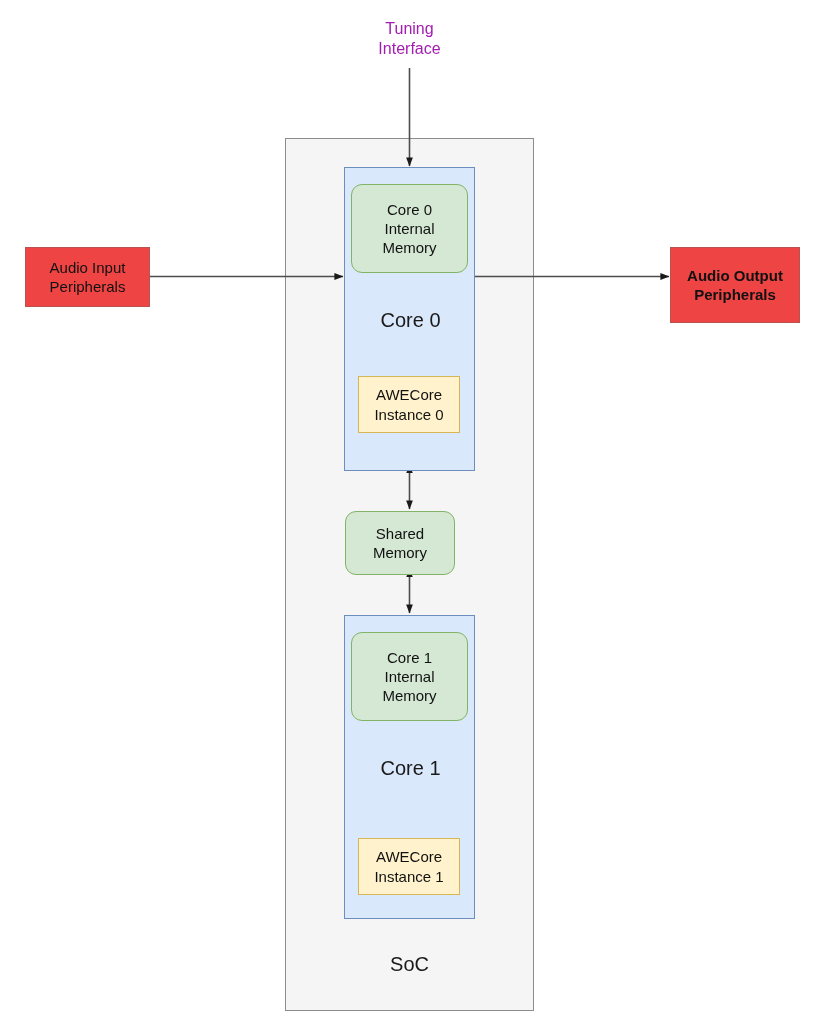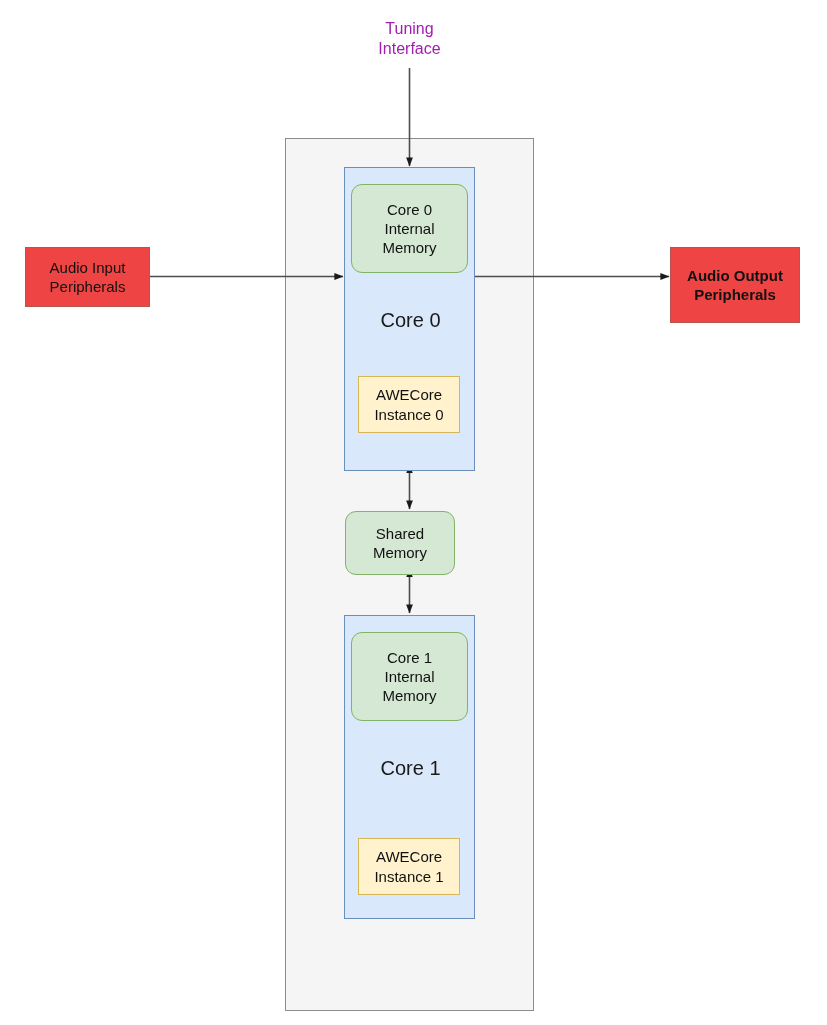--- a/index.html
+++ b/index.html
@@ -189,6 +189,7 @@
   <div class="node awe-block" id="awe1">AWECore
 Instance 1</div>
 
+  <div class="node" id="soc-label">SoC</div>
 
 </div>
 

